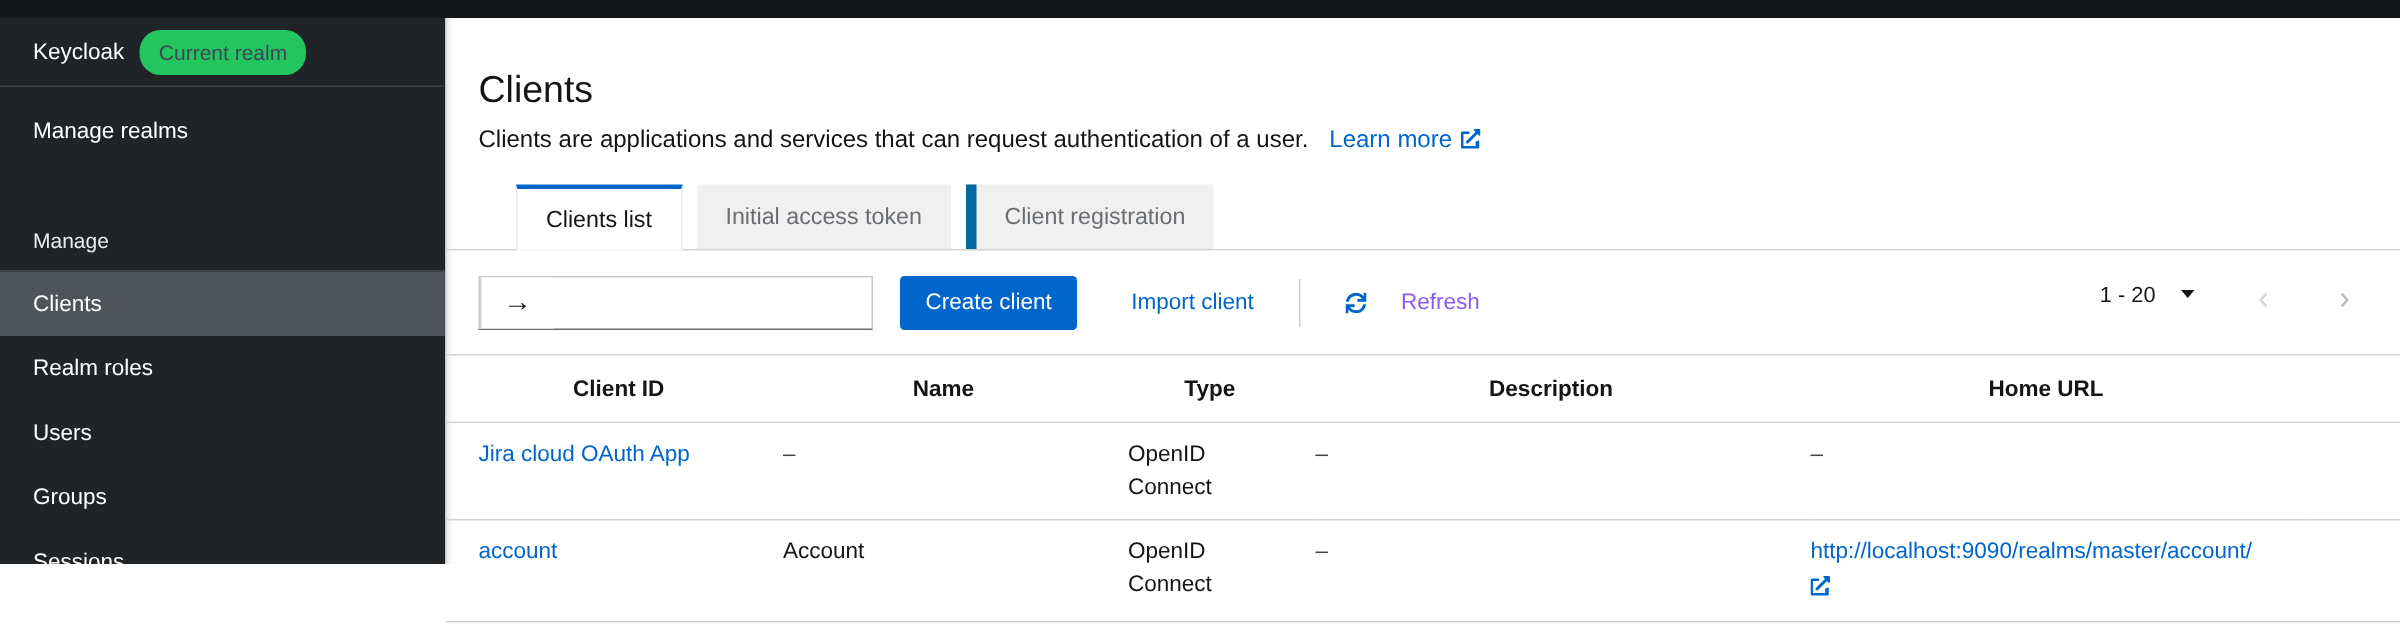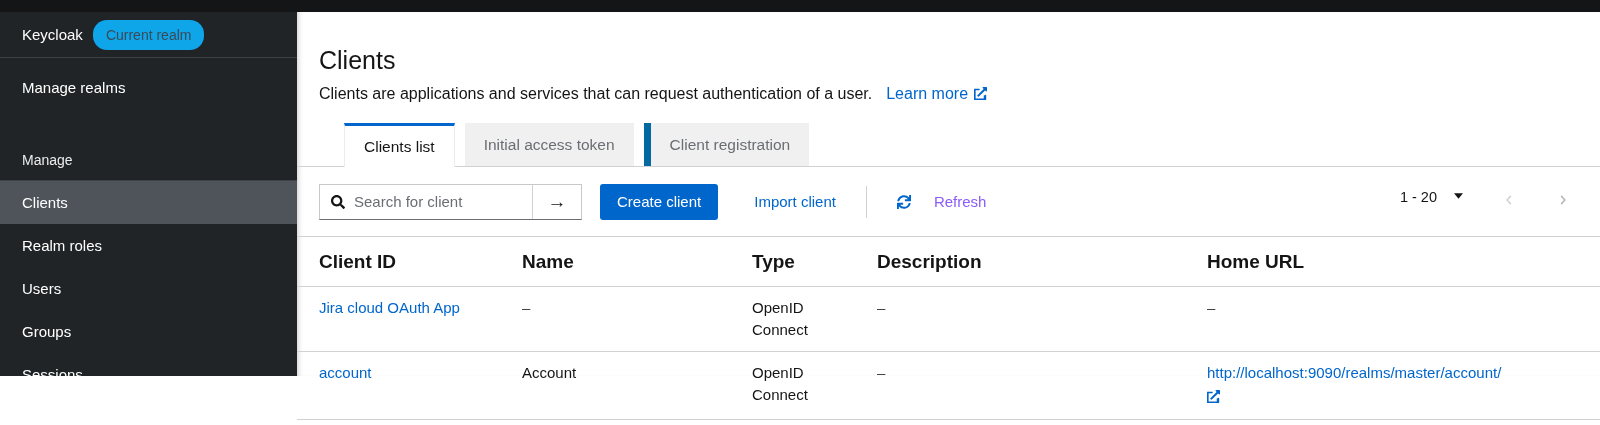--- a/index.html
+++ b/index.html
@@ -21,7 +21,7 @@
   }
   .brand { font-size:15px; font-weight:500; color:#fff; }
   .realm-pill {
-    background:#0ea5e9; color:#3c4a57; font-size:14px; line-height:1;
+    background:#22c55e; color:#3c4a57; font-size:14px; line-height:1;
     padding:8px 13px; border-radius:14px; white-space:nowrap;
   }
   .nav-item {

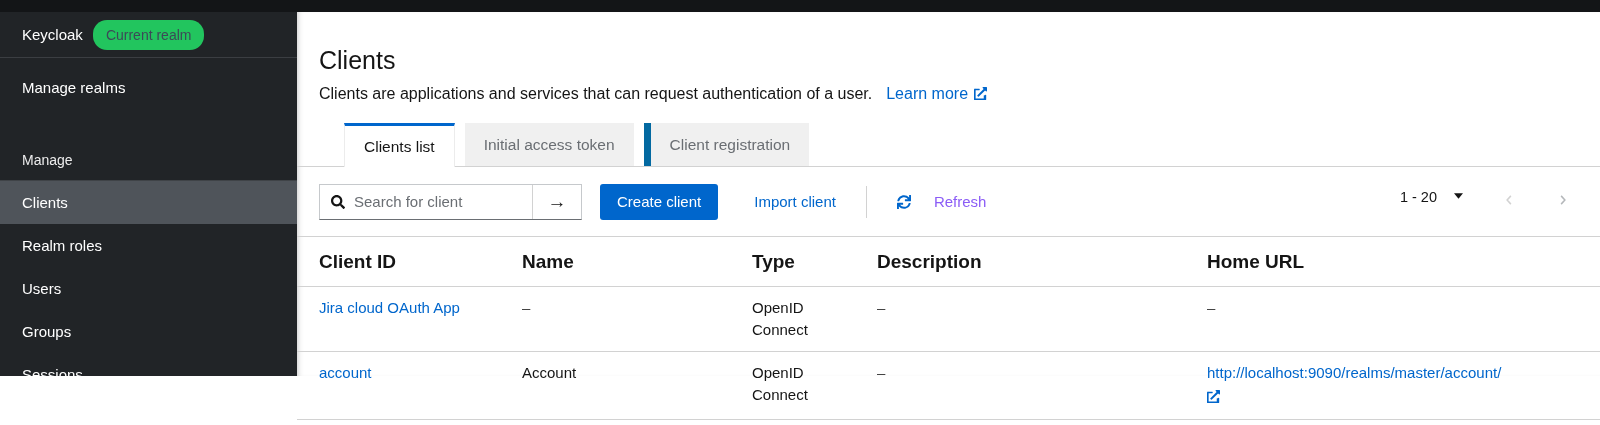--- a/index.html
+++ b/index.html
@@ -152,14 +152,6 @@
 
       <div class="toolbar">
         <div class="search-group">
-          <div class="search-input-wrap">
-            <span style="display:flex;">
-                <svg width="14" height="14" viewBox="0 0 512 512">
-                  <path fill="#151515" d="M505 442.7L405.3 343c-4.5-4.5-10.6-7-17-7H372c27.6-35.3 44-79.7 44-128C416 93.1 322.9 0 208 0S0 93.1 0 208s93.1 208 208 208c48.3 0 92.7-16.4 128-44v16.3c0 6.4 2.5 12.5 7 17l99.7 99.7c9.4 9.4 24.6 9.4 33.9 0l28.3-28.3c9.4-9.3 9.4-24.5.1-33.9zM208 336c-70.7 0-128-57.2-128-128 0-70.7 57.2-128 128-128 70.7 0 128 57.2 128 128 0 70.7-57.2 128-128 128z"></path>
-                </svg>
-              </span>
-            <input class="search-input" type="text" value="" placeholder="Search for client" style="">
-          </div>
           <button class="search-go">
               <span>→</span>
             </button>

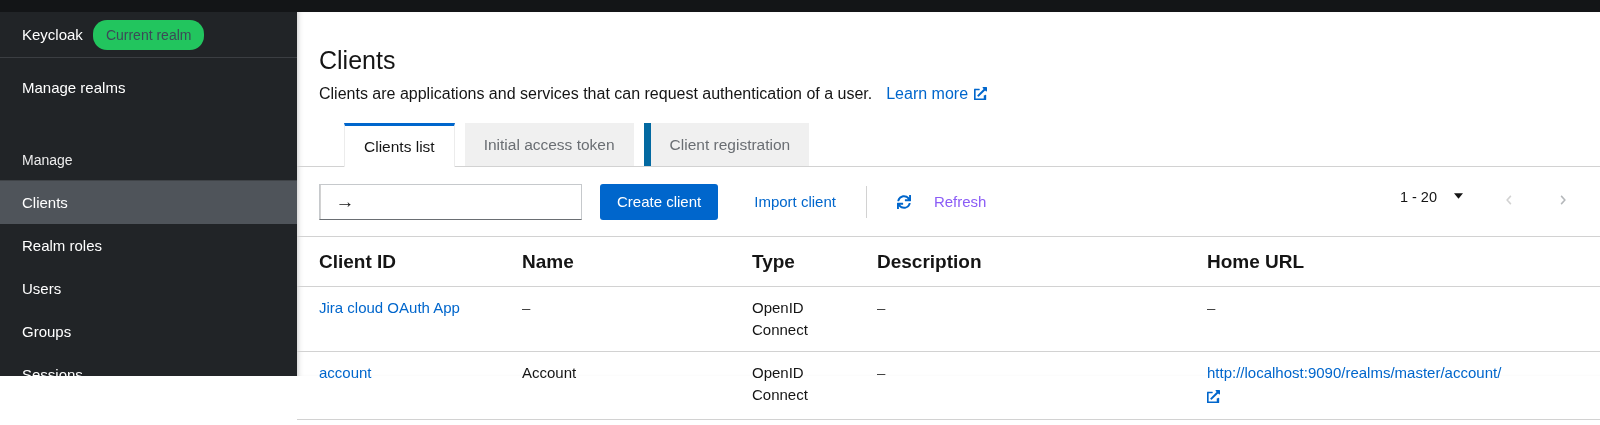--- a/index.html
+++ b/index.html
@@ -80,7 +80,7 @@
 
   
   table.clients { width:100%; border-collapse:collapse; font-size:15px; table-layout:fixed; }
-  th { text-align:left; font-weight:700; color:#151515; padding:14px 16px 13px 0; border-bottom:1px solid #d2d2d2; font-size:19px; }
+  th { text-align:center; font-weight:700; color:#151515; padding:14px 16px 13px 0; border-bottom:1px solid #d2d2d2; font-size:15px; }
   td { padding:10px 16px 10px 0; vertical-align:top; border-bottom:1px solid #d2d2d2; line-height:22px; }
   th.first, td.first { padding-left:22px; }
   td a { color:#0066cc; text-decoration:none; }

